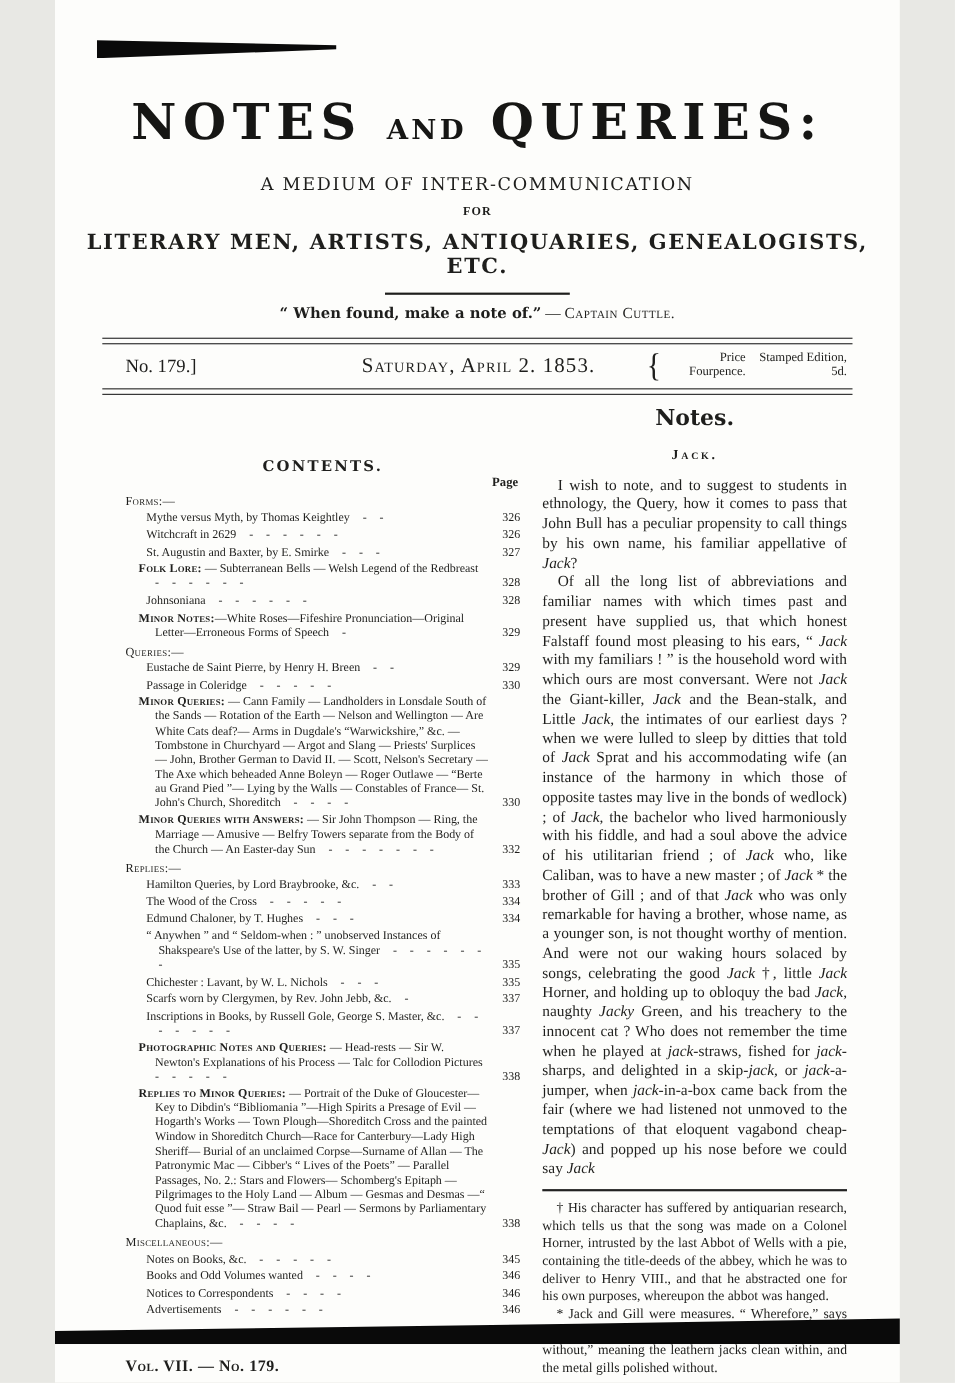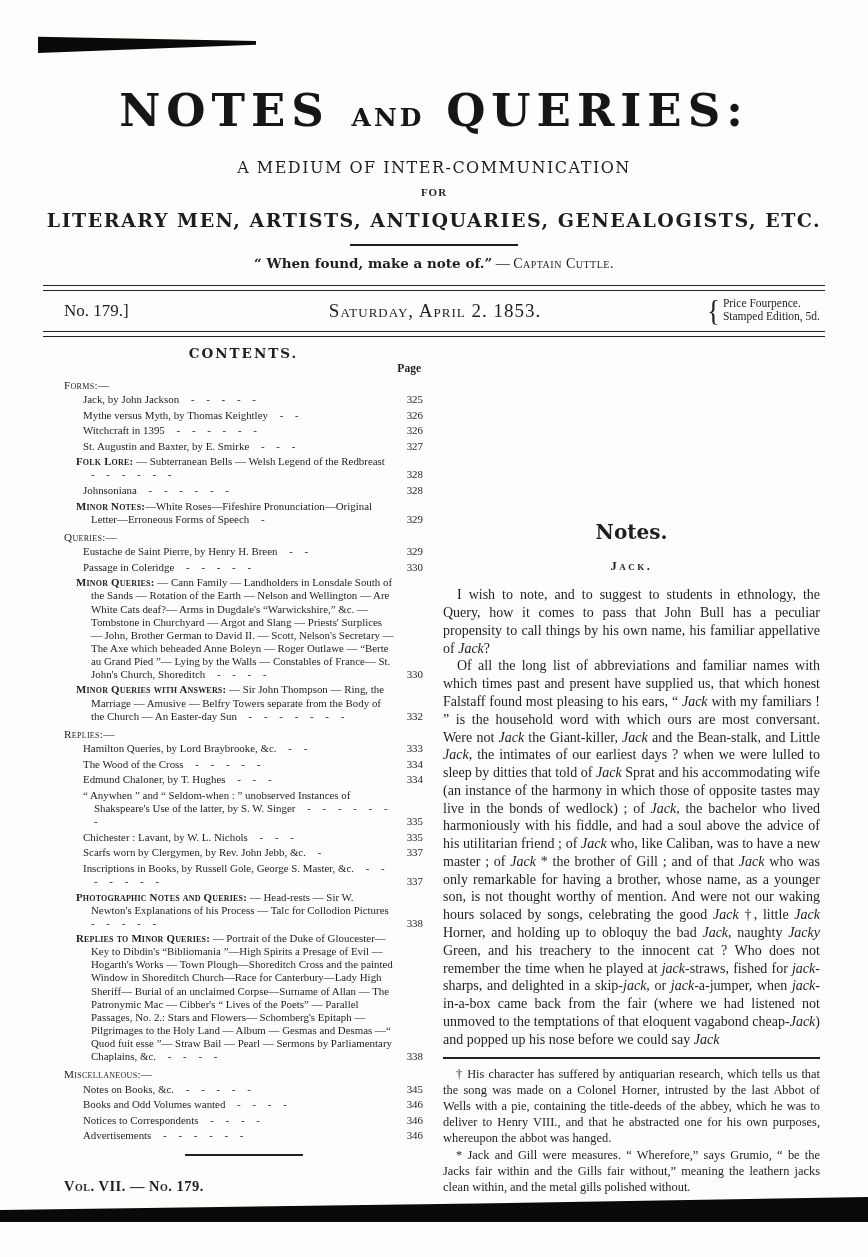--- a/index.html
+++ b/index.html
@@ -4,7 +4,7 @@
 <style>
   html,body{margin:0;padding:0;background:#e8e8e4;}
   .page{
-    width:868px;height:1257px;position:relative;margin:0 auto;
+    width:768px;height:1257px;position:relative;margin:0 auto;
     background:#fdfdfb;color:#1e1e1c;overflow:hidden;
     font-family:"Liberation Serif", serif;
   }

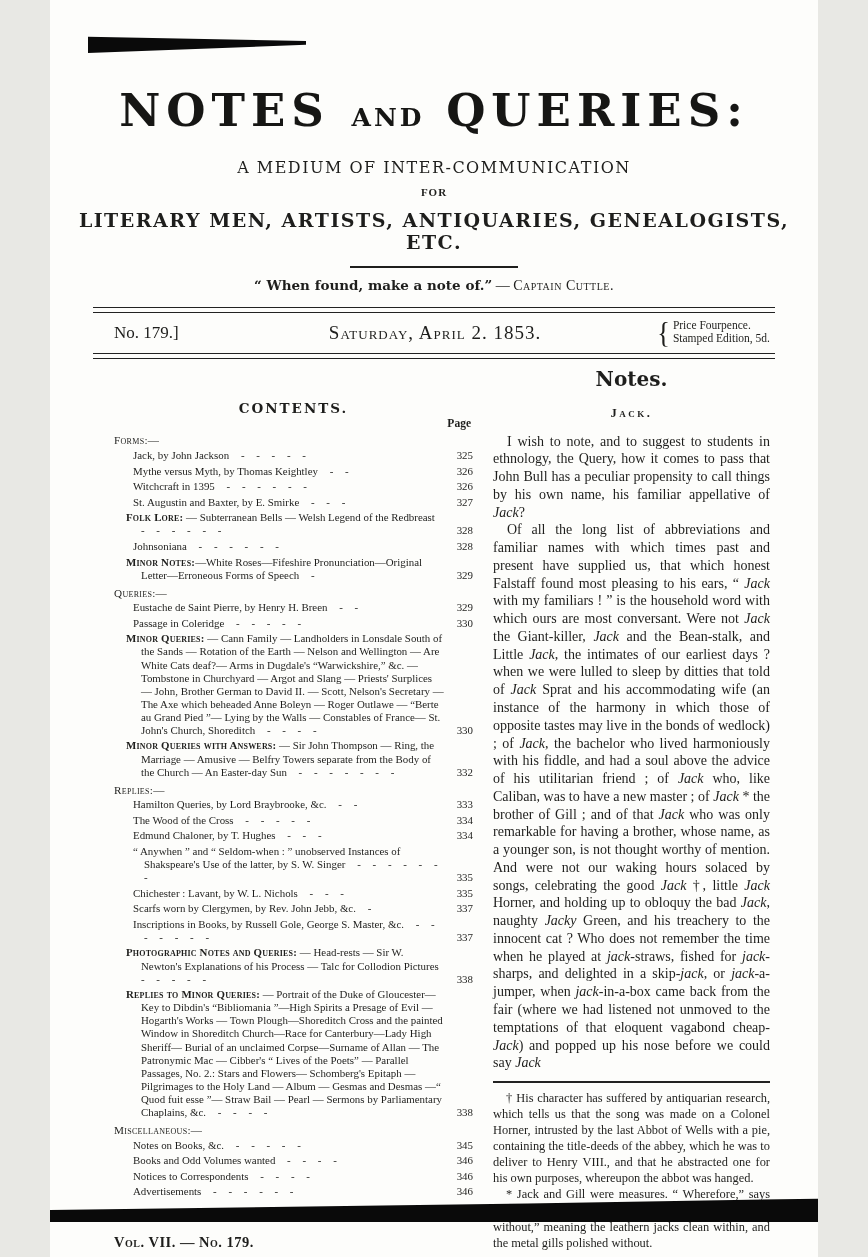--- a/index.html
+++ b/index.html
@@ -37,7 +37,7 @@
   .date{flex:1;text-align:center;font-size:19px;letter-spacing:1px;}
   .price{width:182px;display:flex;align-items:center;justify-content:flex-end;font-size:11.5px;line-height:1.2;}
   .brace{font-size:27px;font-weight:400;margin-right:3px;transform:scaleY(1.1);}
-  .plines{display:flex;flex-direction:column;text-align:left;}
+  .plines{display:flex;flex-direction:row;text-align:right;}
 
   
   .cols{display:flex;margin:8px 48px 0 64px;align-items:flex-end;}

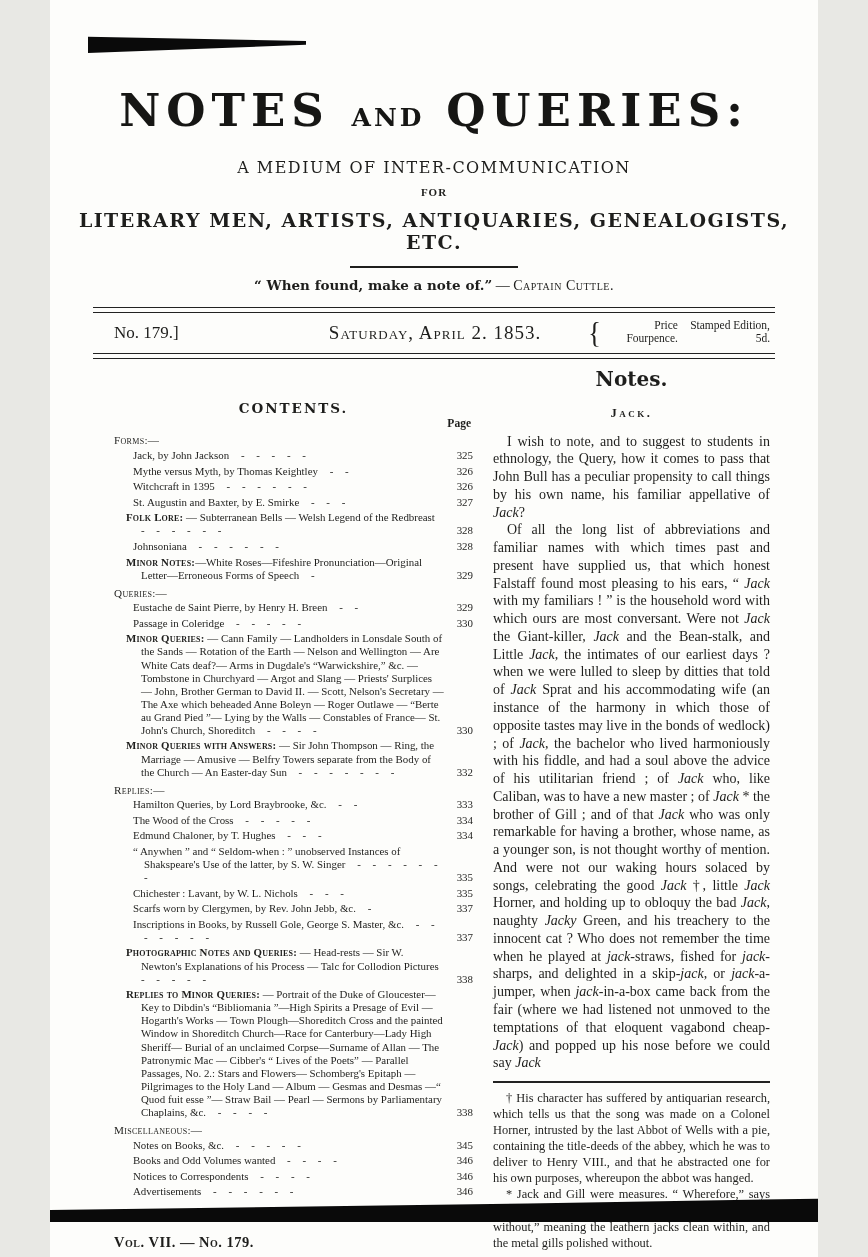--- a/index.html
+++ b/index.html
@@ -101,7 +101,6 @@
       <div class="c-pagelbl">Page</div>
       <div id="contents-list">
           <div class="c-head sc">Forms:—</div>
-          <div class="c-entry c-item"><span>Jack, by John Jackson</span><span class="leader"> - - - - -</span><span class="pg">325</span></div>
           <div class="c-entry c-item"><span>Mythe versus Myth, by Thomas Keightley</span><span class="leader"> - -</span><span class="pg">326</span></div>
           <div class="c-entry c-item"><span>Witchcraft in 1395</span><span class="leader"> - - - - - -</span><span class="pg">326</span></div>
           <div class="c-entry c-item"><span>St. Augustin and Baxter, by E. Smirke</span><span class="leader"> - - -</span><span class="pg">327</span></div>

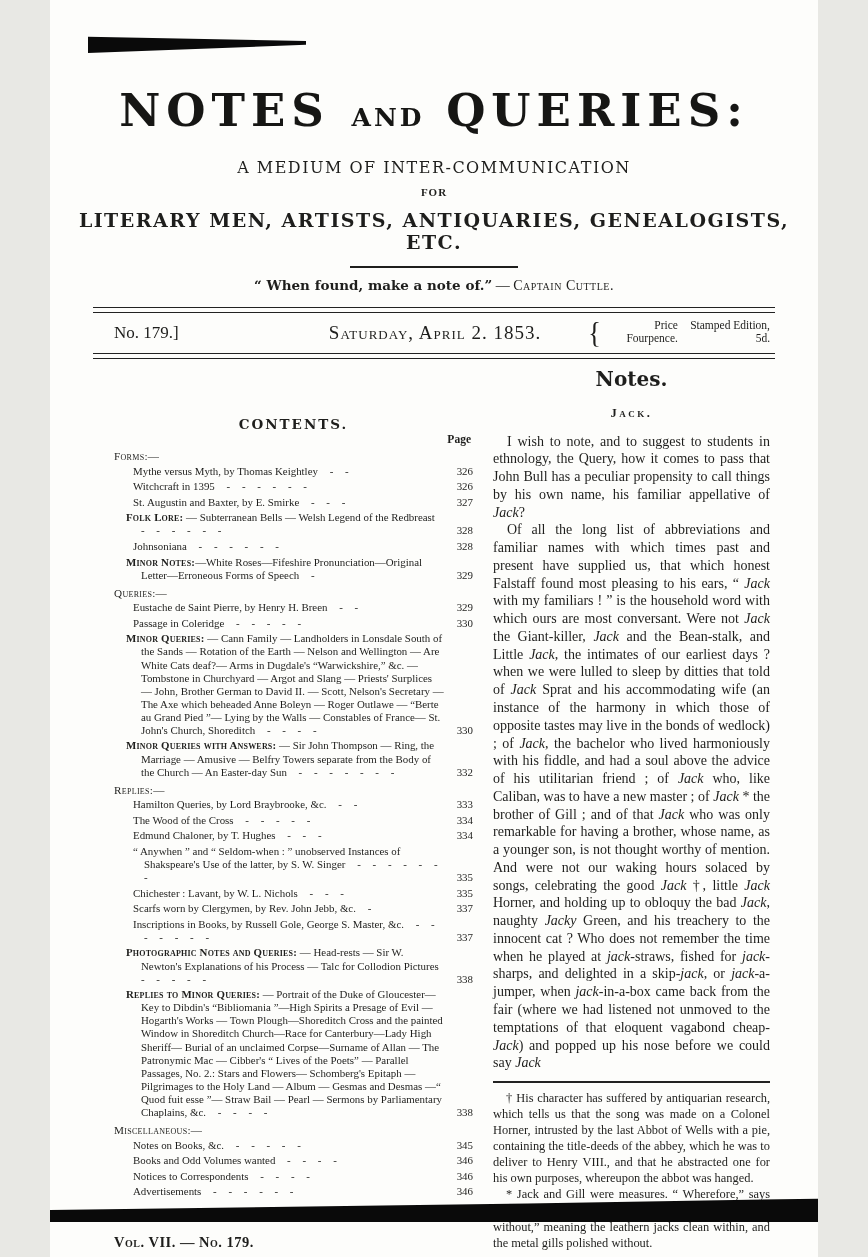--- a/index.html
+++ b/index.html
@@ -102,7 +102,7 @@
       <div id="contents-list">
           <div class="c-head sc">Forms:—</div>
           <div class="c-entry c-item"><span>Mythe versus Myth, by Thomas Keightley</span><span class="leader"> - -</span><span class="pg">326</span></div>
-          <div class="c-entry c-item"><span>Witchcraft in 1395</span><span class="leader"> - - - - - -</span><span class="pg">326</span></div>
+          <div class="c-entry c-item"><span>Witchcraft in 2629</span><span class="leader"> - - - - - -</span><span class="pg">326</span></div>
           <div class="c-entry c-item"><span>St. Augustin and Baxter, by E. Smirke</span><span class="leader"> - - -</span><span class="pg">327</span></div>
           <div class="c-entry c-group"><span class="sc lead">Folk Lore:</span><span> — Subterranean Bells — Welsh Legend of the Redbreast</span><span class="leader"> - - - - - -</span><span class="pg">328</span></div>
           <div class="c-entry c-item"><span>Johnsoniana</span><span class="leader"> - - - - - -</span><span class="pg">328</span></div>

